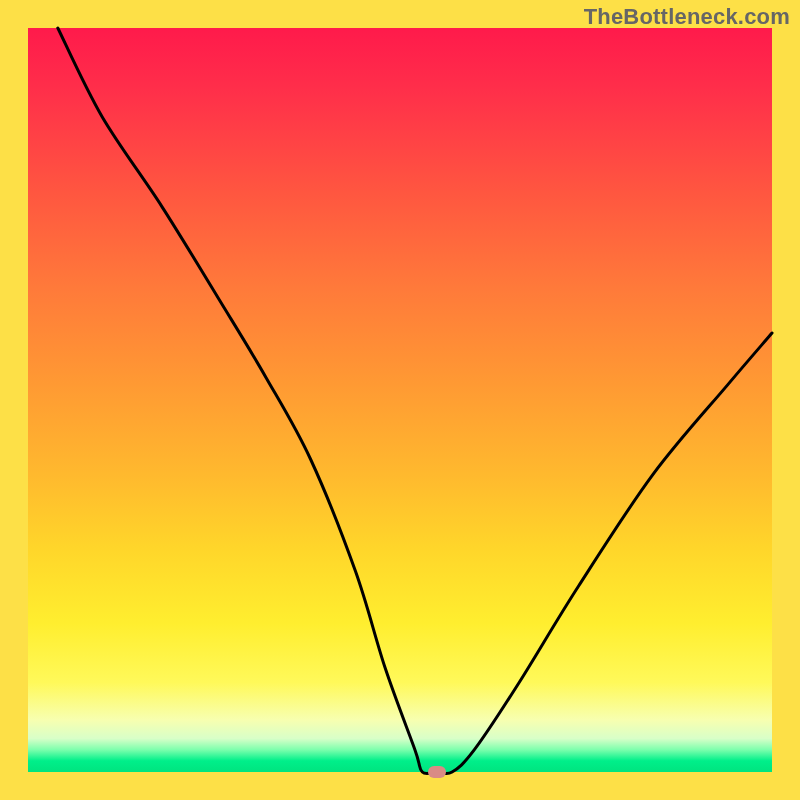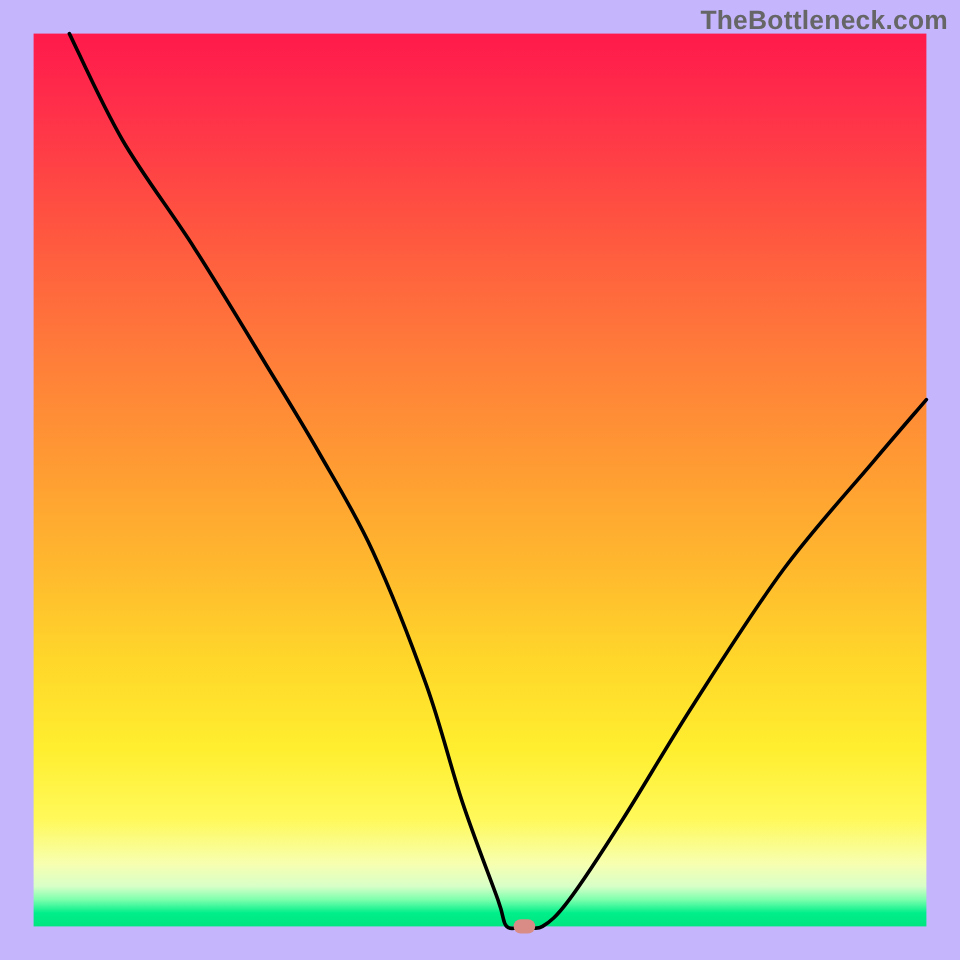--- a/index.html
+++ b/index.html
@@ -15,7 +15,7 @@
     position: relative;
     width: 800px;
     height: 800px;
-    background: #c4b5fd;
+    background: #fde047;
   }
   .watermark {
     position: absolute;

